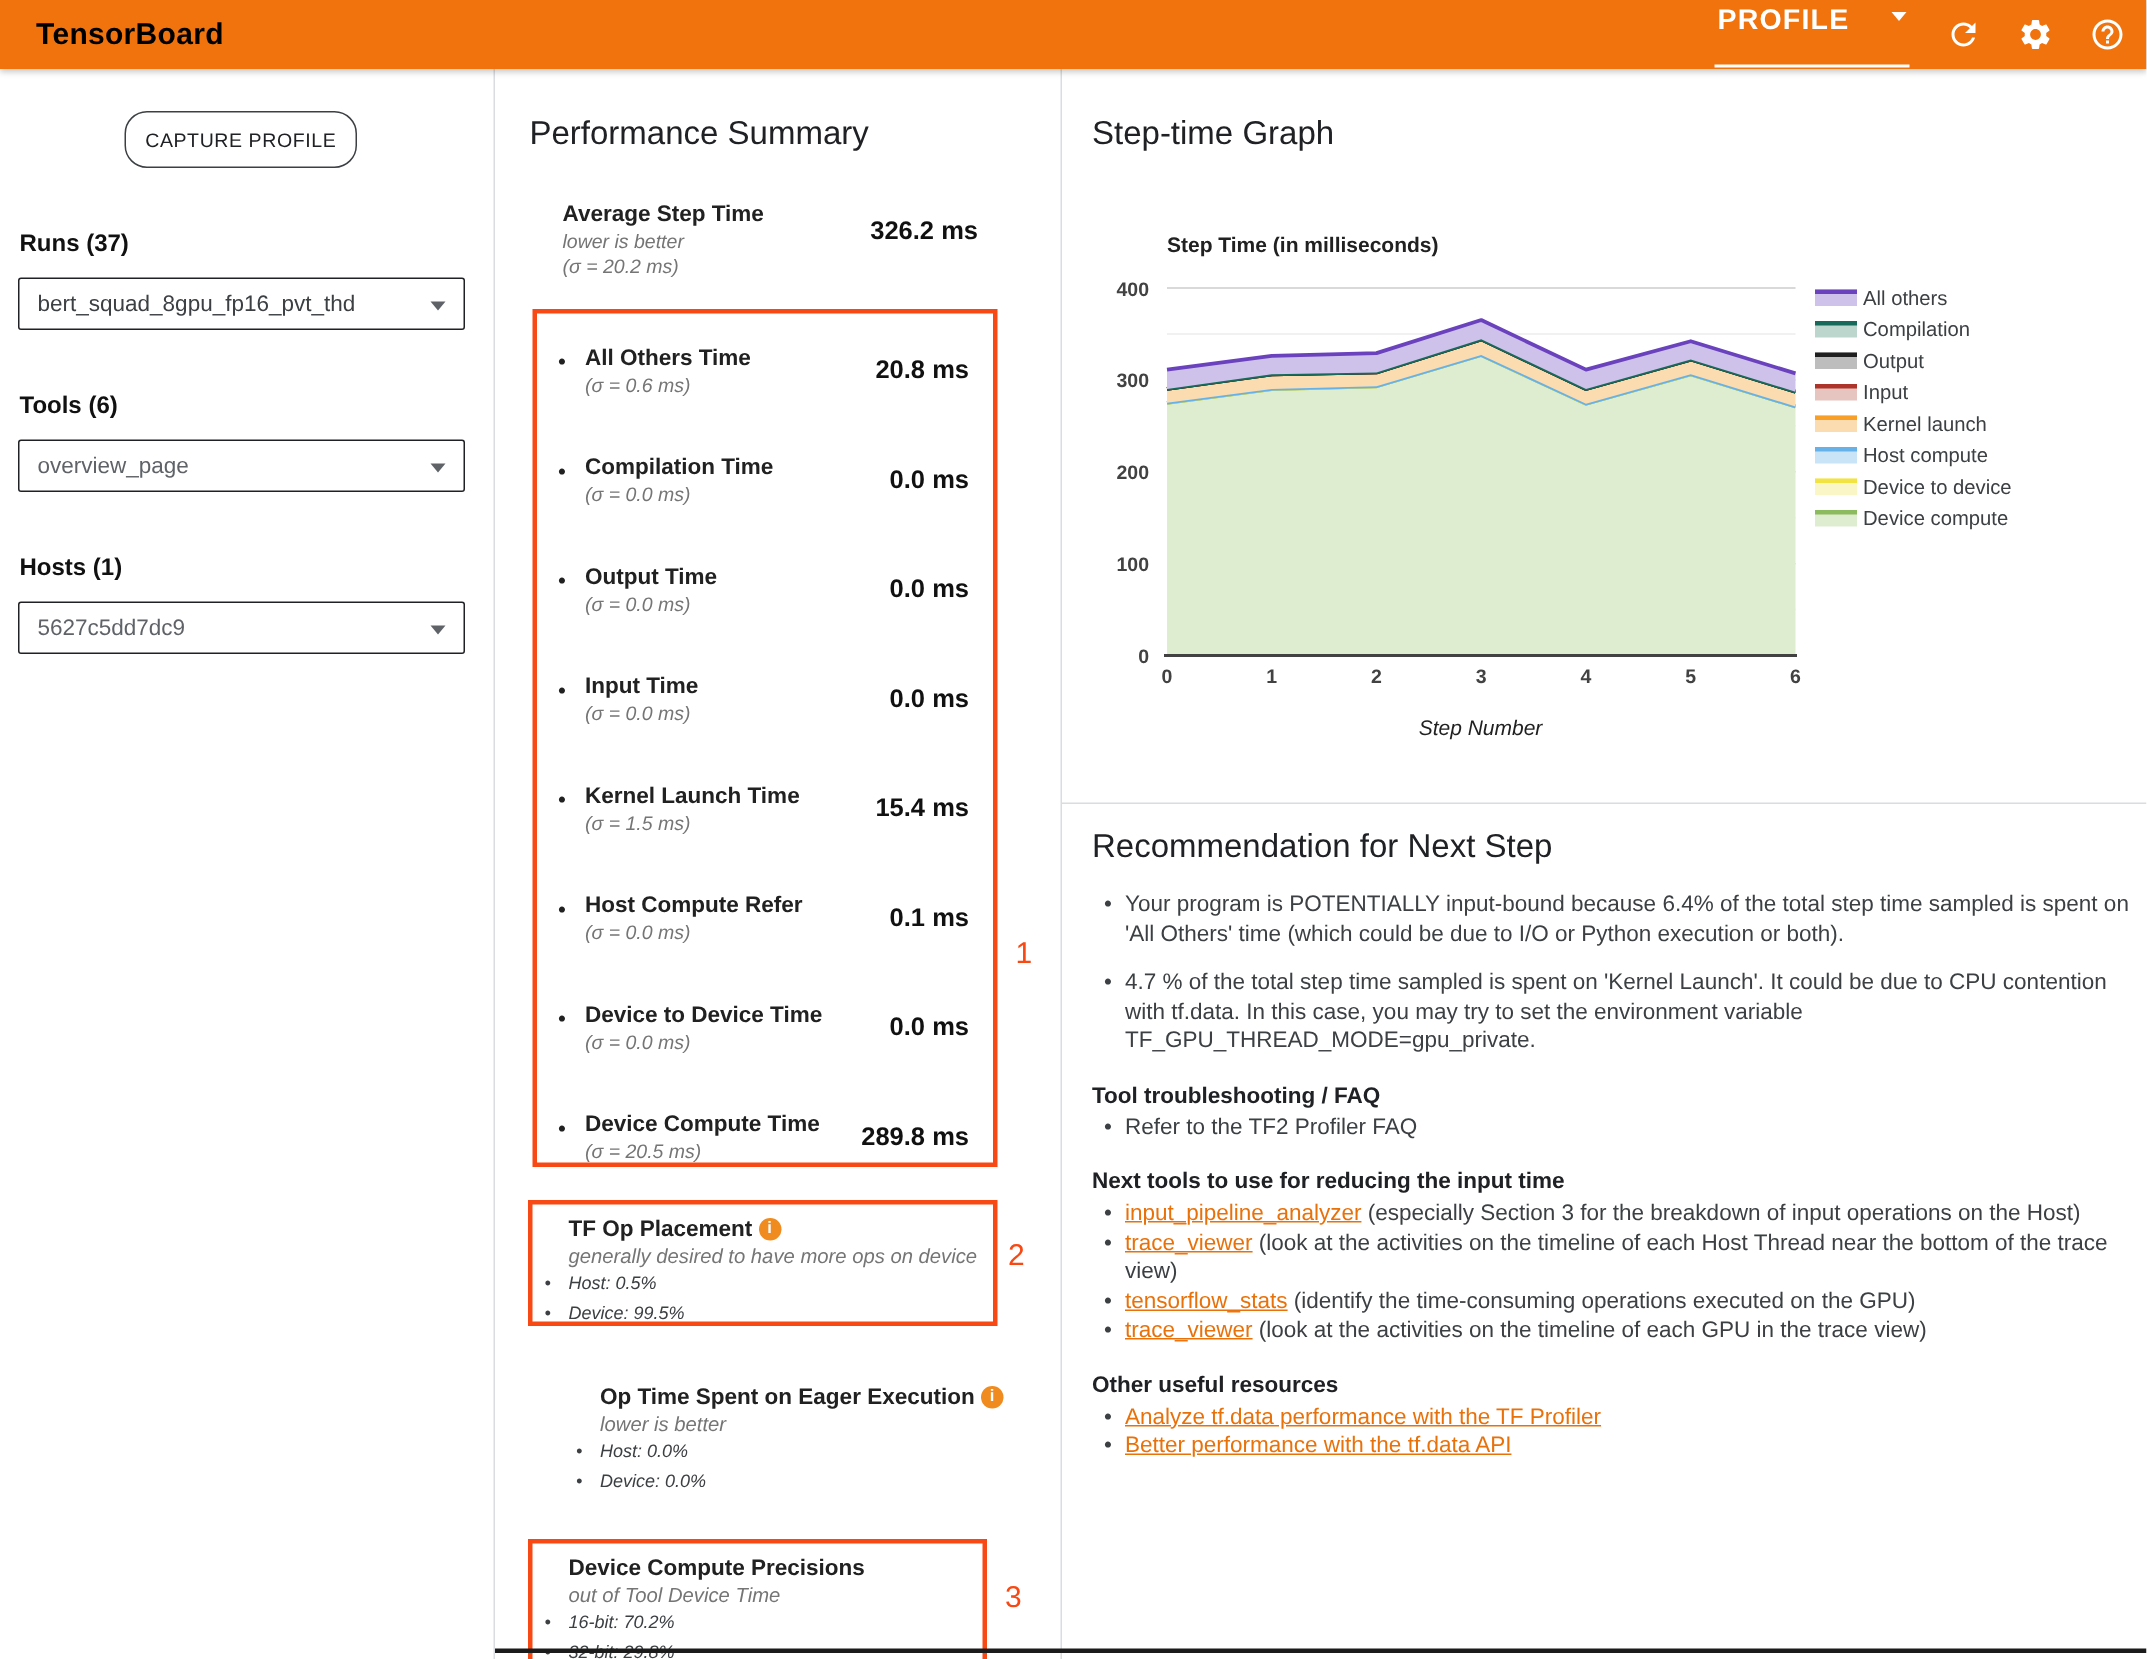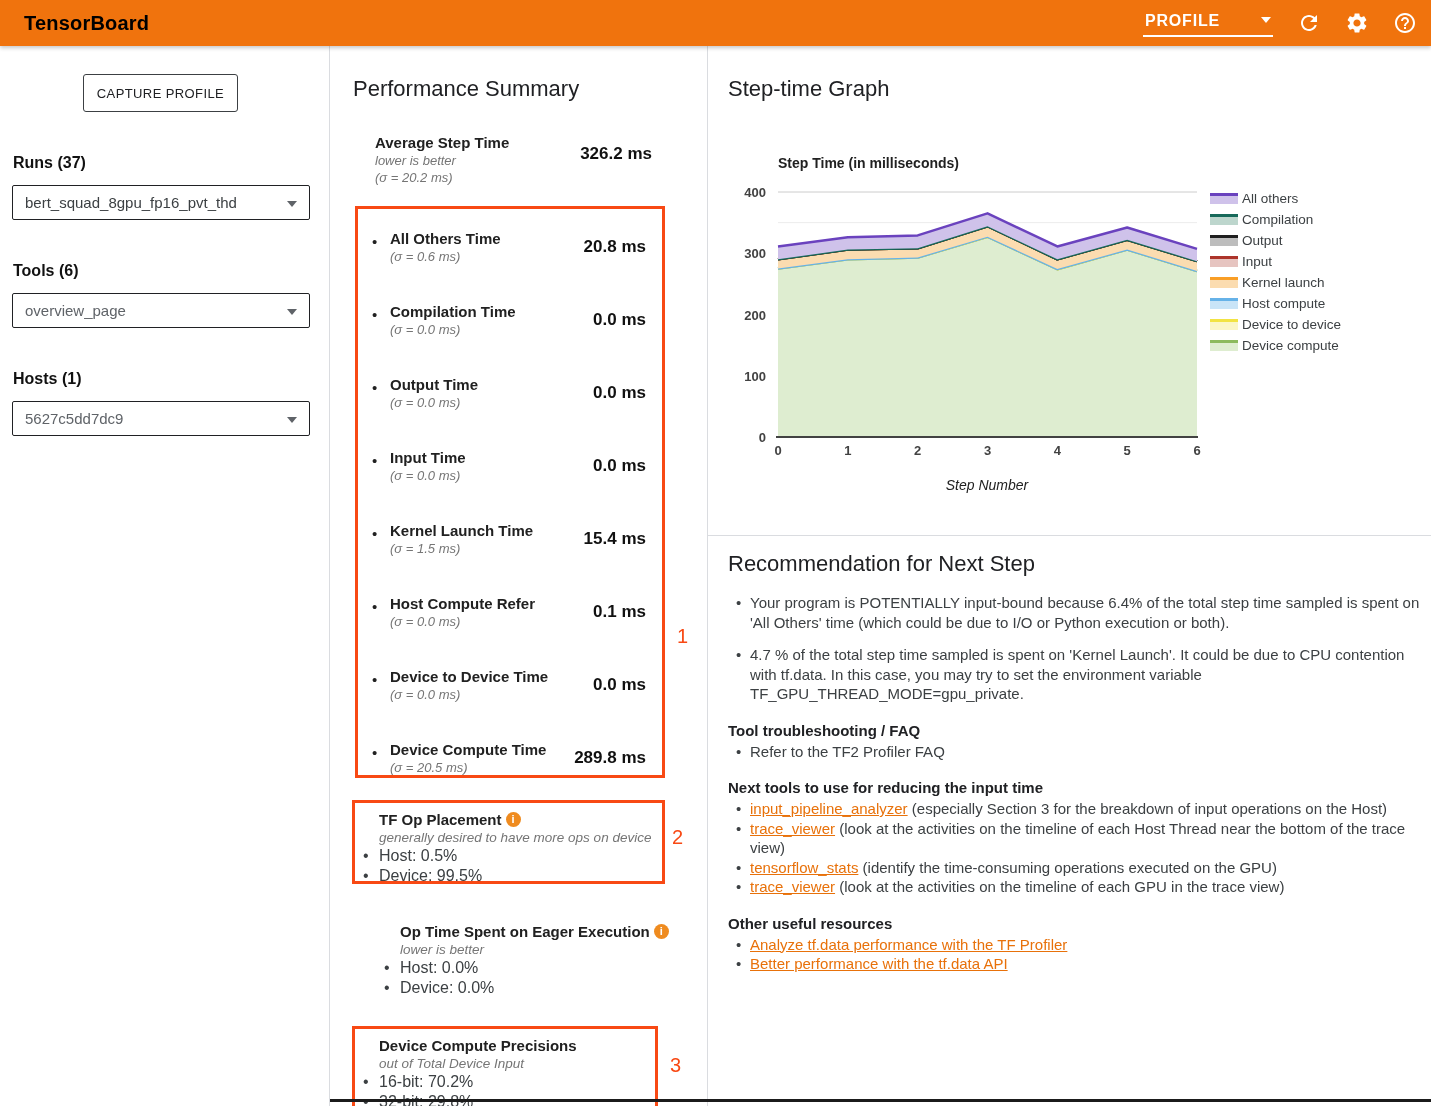--- a/index.html
+++ b/index.html
@@ -13,8 +13,8 @@
     box-shadow:0 2px 4px rgba(0,0,0,.22); }
   .hdr-title { color:#000000; font-size:20px; font-weight:700; margin-left:24px; letter-spacing:.2px; }
   .hdr-right { position:absolute; right:14px; top:0; height:46px; display:flex; align-items:center; gap:24px; }
-  .hdr-select { position:relative; width:130px; color:#fff; font-size:16px; font-weight:700;
-    letter-spacing:.8px; border-bottom:2px solid #fff; padding:2px 0 5px 2px; cursor:pointer; }
+  .hdr-select { position:relative; width:130px; color:#fff; font-size:19px; font-weight:700;
+    letter-spacing:.8px; border-bottom:2px solid #fff; padding:2px 0 18px 2px; cursor:pointer; }
   .hdr-caret { position:absolute; right:2px; top:7px; width:0; height:0;
     border-left:5px solid transparent; border-right:5px solid transparent; border-top:6px solid #fff; }
   .hdr-icon { width:24px; height:24px; cursor:pointer; display:block; }

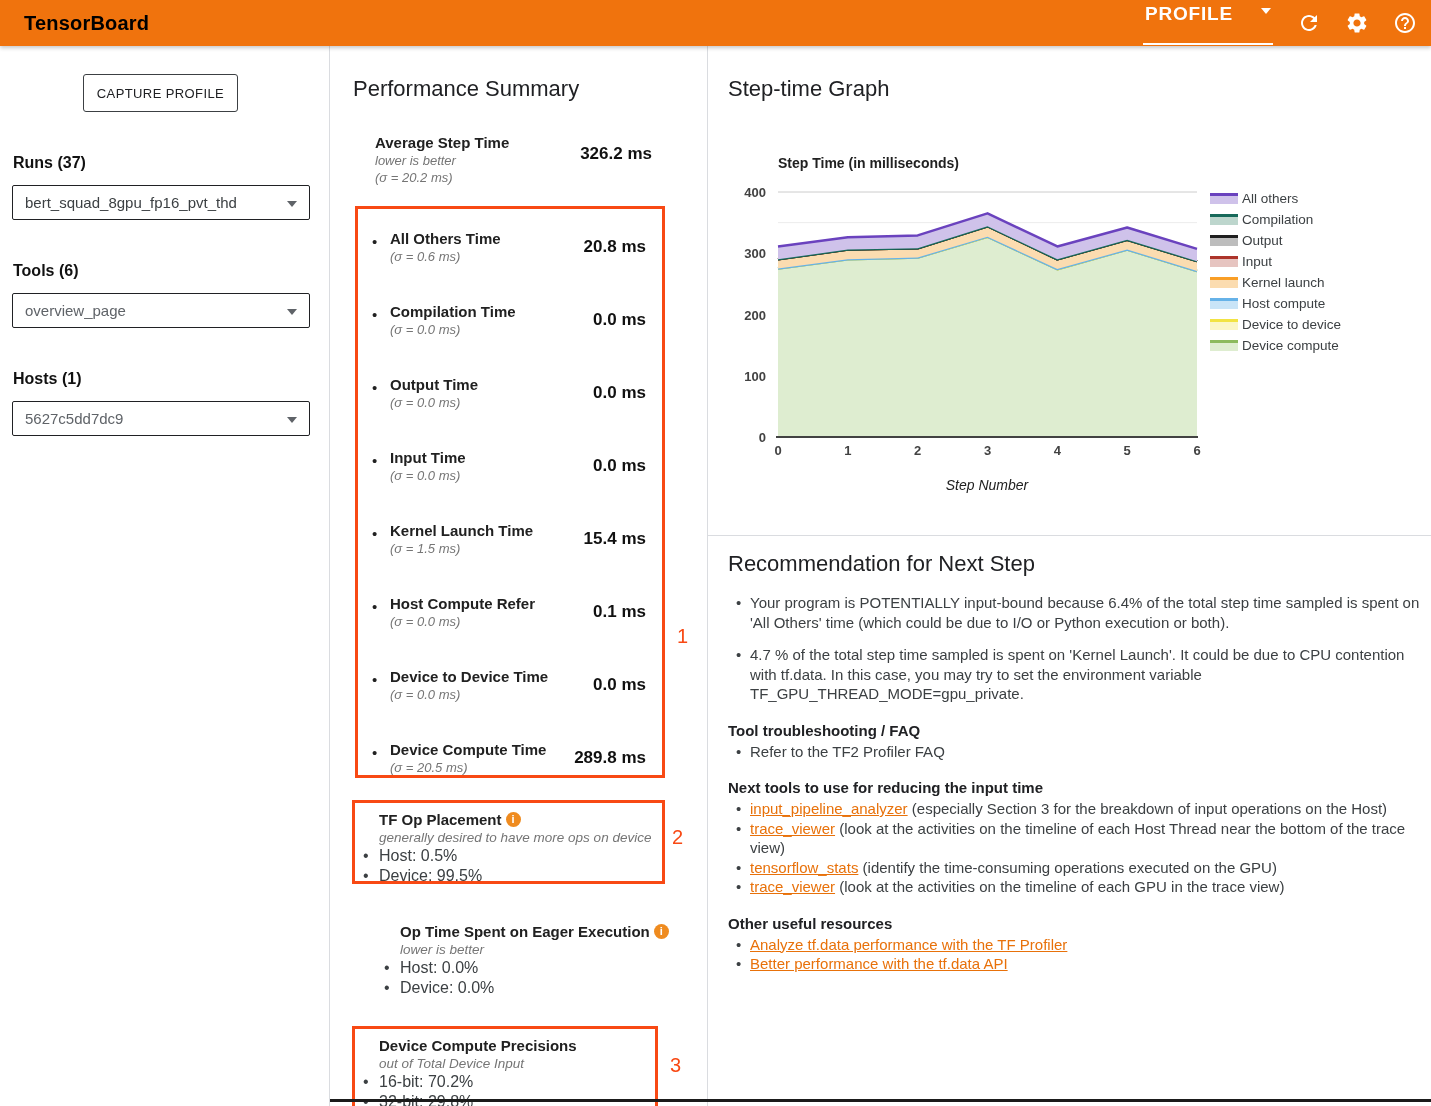--- a/index.html
+++ b/index.html
@@ -23,7 +23,7 @@
   .sidebar { position:absolute; left:0; top:46px; width:330px; height:1060px;
     background:#fff; border-right:1px solid #dadce0; }
   .capture-btn { position:absolute; left:83px; top:28px; width:155px; height:38px;
-    background:#fff; border:1px solid #3c4043; border-radius:3px; font-size:13px;
+    background:#fff; border:1px solid #3c4043; border-radius:15px; font-size:13px;
     letter-spacing:.4px; color:#202124; font-family:inherit; cursor:pointer; }
   .side-label { position:absolute; left:13px; font-size:16px; font-weight:700; color:#111; }
   .side-select { position:absolute; left:12px; width:298px; height:35px; border:1px solid #202124;

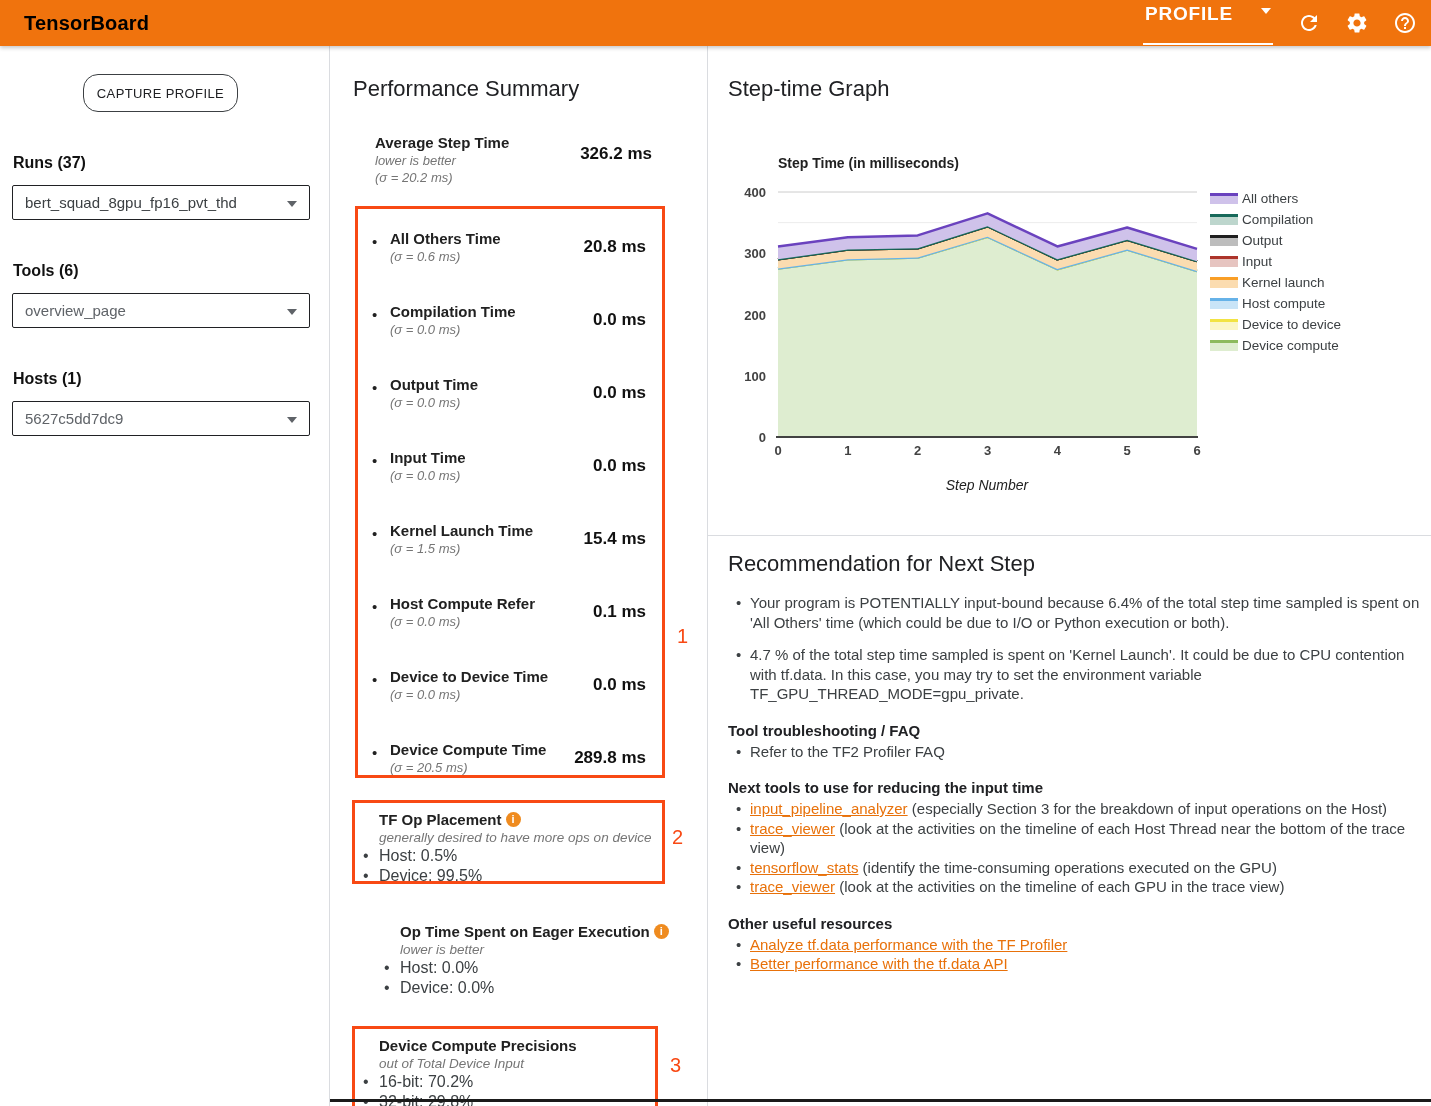--- a/index.html
+++ b/index.html
@@ -58,7 +58,7 @@
   .box3 { left:22px; top:980px; width:306px; height:118px; }
   .mini-title { margin-left:24px; font-size:15px; font-weight:700; color:#212121; line-height:18px; }
   .mini-sub { margin-left:24px; font-size:13.5px; font-style:italic; color:#757575; line-height:17px; }
-  .mini-li { position:relative; margin-left:24px; font-size:16px; color:#3c4043; line-height:19.5px; }
+  .mini-li { position:relative; margin-left:24px; font-size:12px; color:#3c4043; line-height:19.5px;font-style:italic; }
   .mini-li::before { content:"•"; position:absolute; left:-16px; color:#3c4043; }
   .info-icon { display:inline-block; width:15px; height:15px; border-radius:50%; background:#ef8b1f;
     color:#fff; font-size:11px; font-weight:700; text-align:center; line-height:15px;

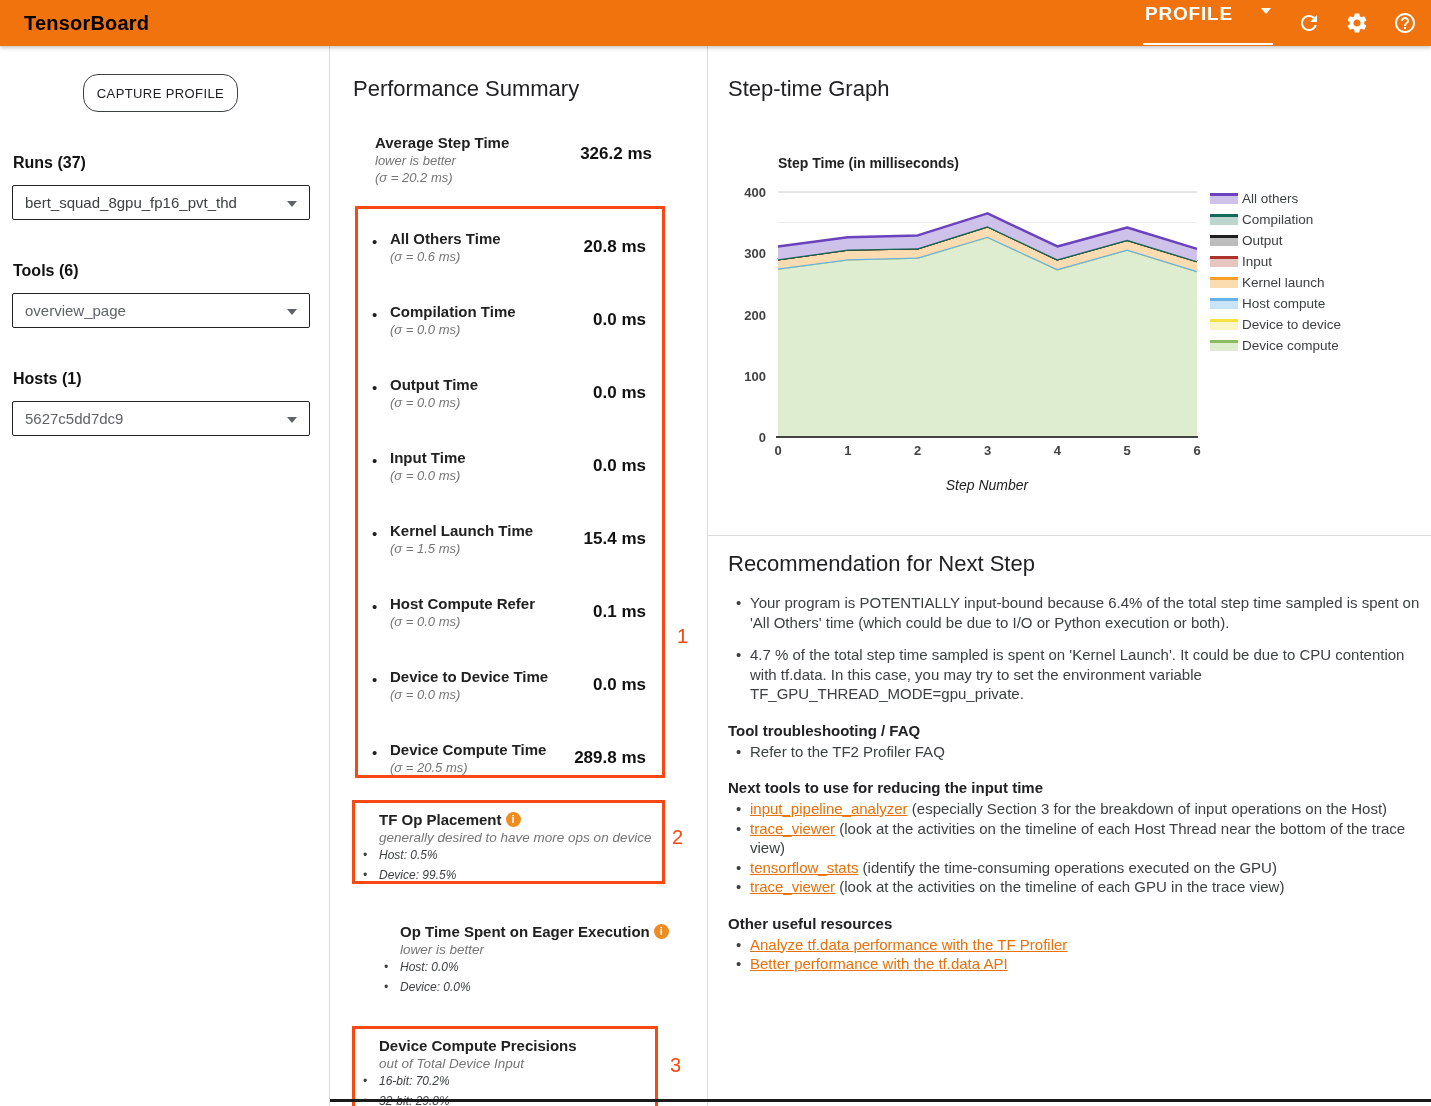--- a/index.html
+++ b/index.html
@@ -229,7 +229,7 @@
 
   <div class="redbox box3 mini-block">
     <div class="mini-title">Device Compute Precisions</div>
-    <div class="mini-sub">out of Total Device Input</div>
+    <div class="mini-sub">out of Tool Device Time</div>
     <div id="box3-items">
         <div class="mini-li">16-bit: 70.2%</div>
         <div class="mini-li">32-bit: 29.8%</div>

